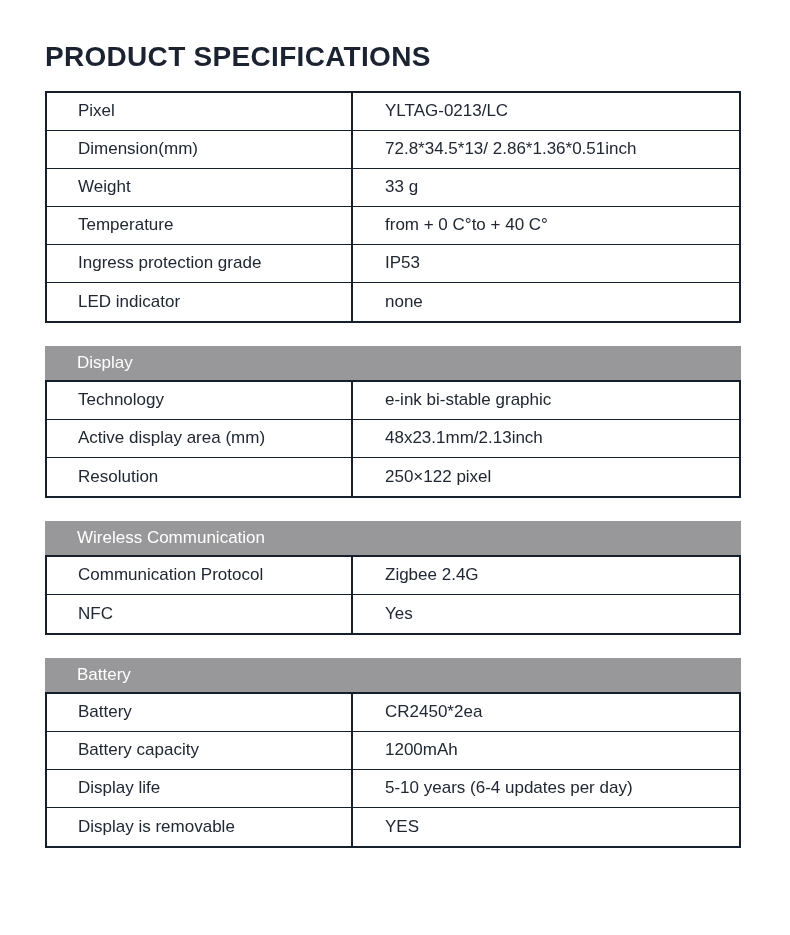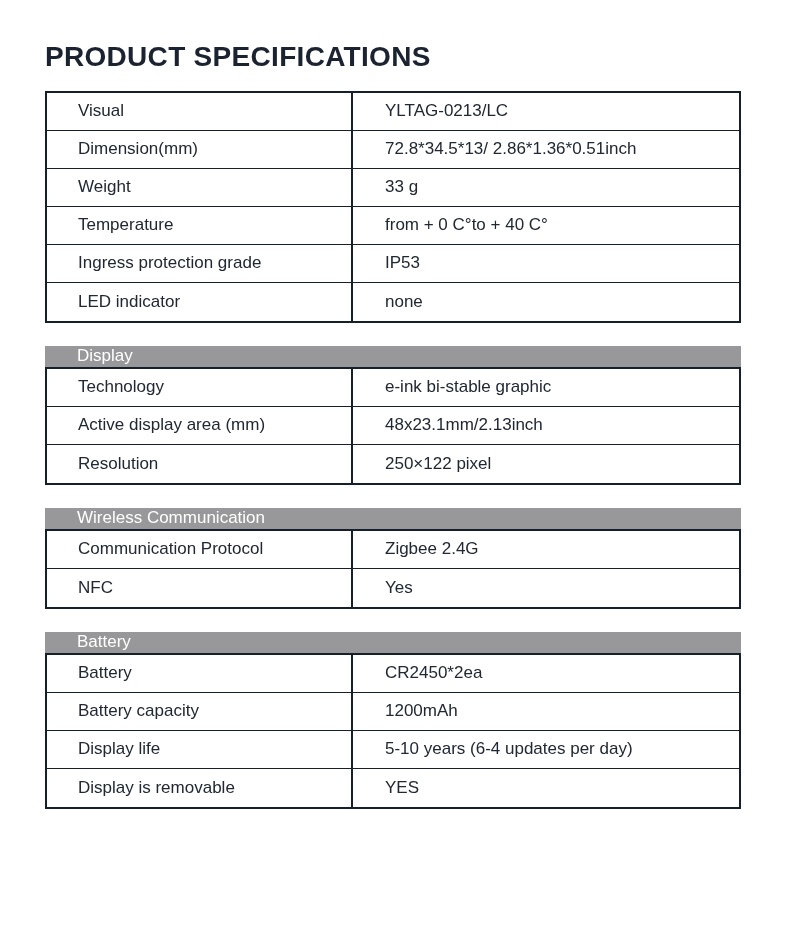--- a/index.html
+++ b/index.html
@@ -84,7 +84,7 @@
       <section class="spec-section">
         <div class="spec-table">
           <div class="spec-row">
-            <div class="cell label">Visual</div>
+            <div class="cell label">Pixel</div>
             <div class="cell value">YLTAG-0213/LC</div>
           </div>
           <div class="spec-row">

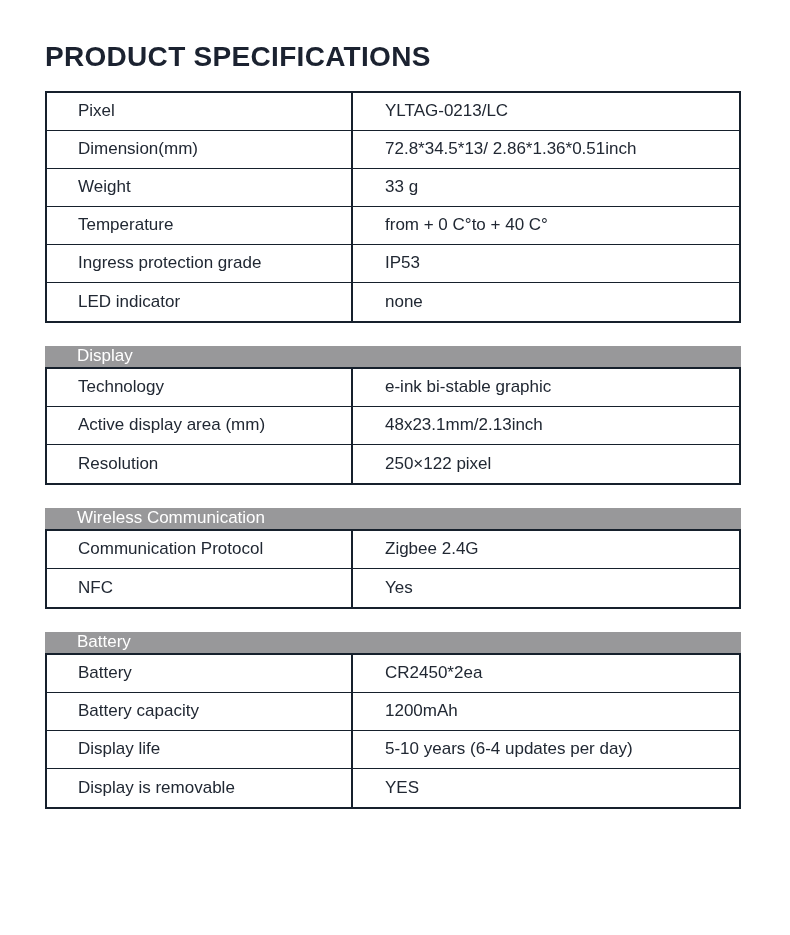--- a/index.html
+++ b/index.html
@@ -39,7 +39,7 @@
     margin-top: 23px;
   }
   .section-header {
-    height: 21px;
+    height: 34px;
     background: var(--section-header-bg);
     color: var(--section-header-text);
     display: flex;

